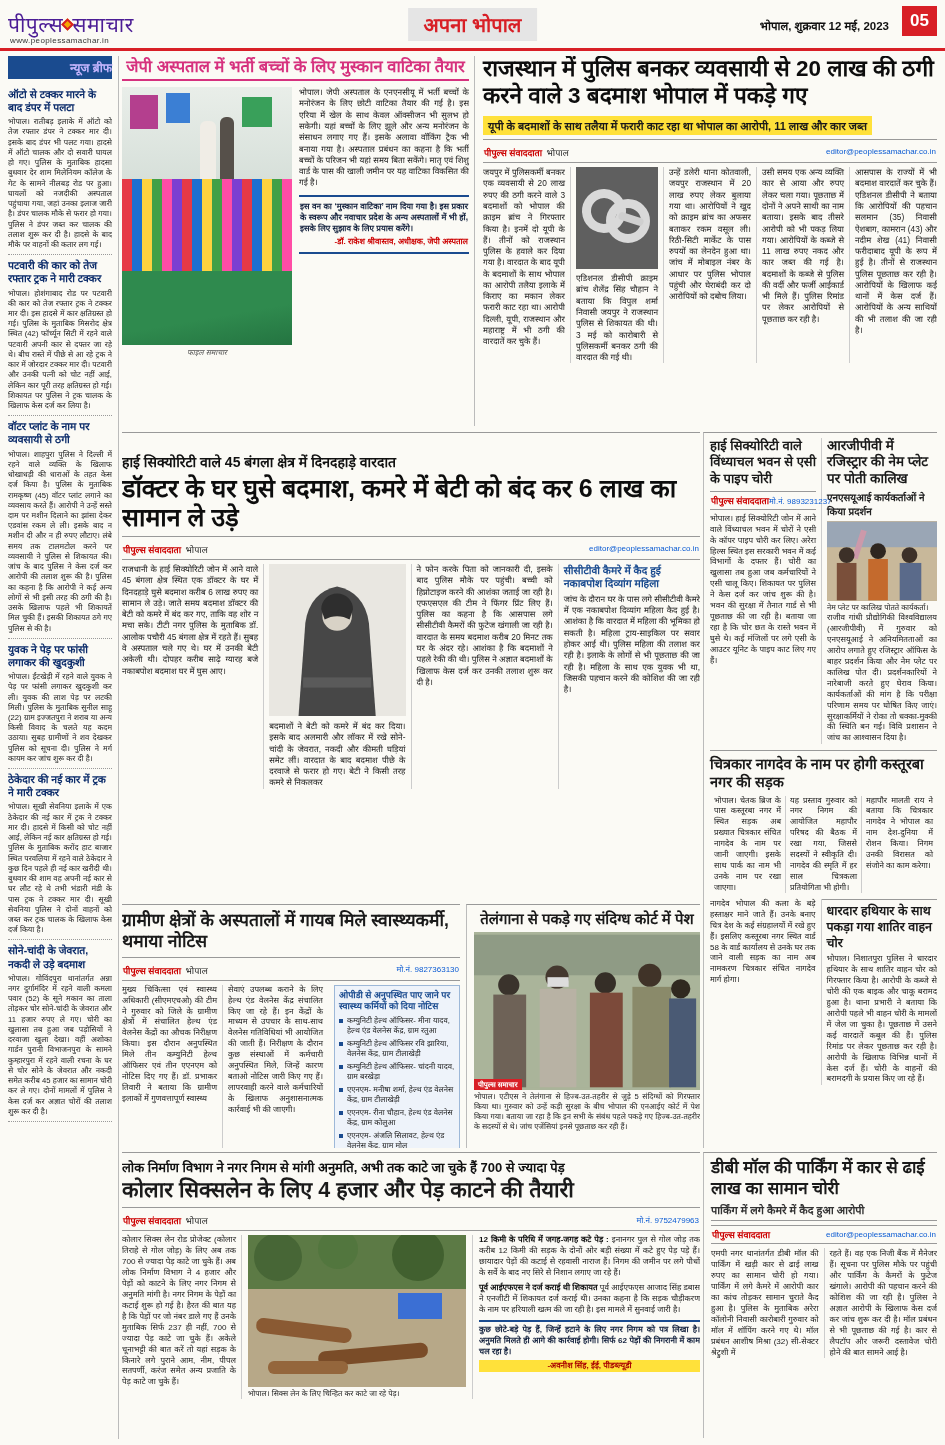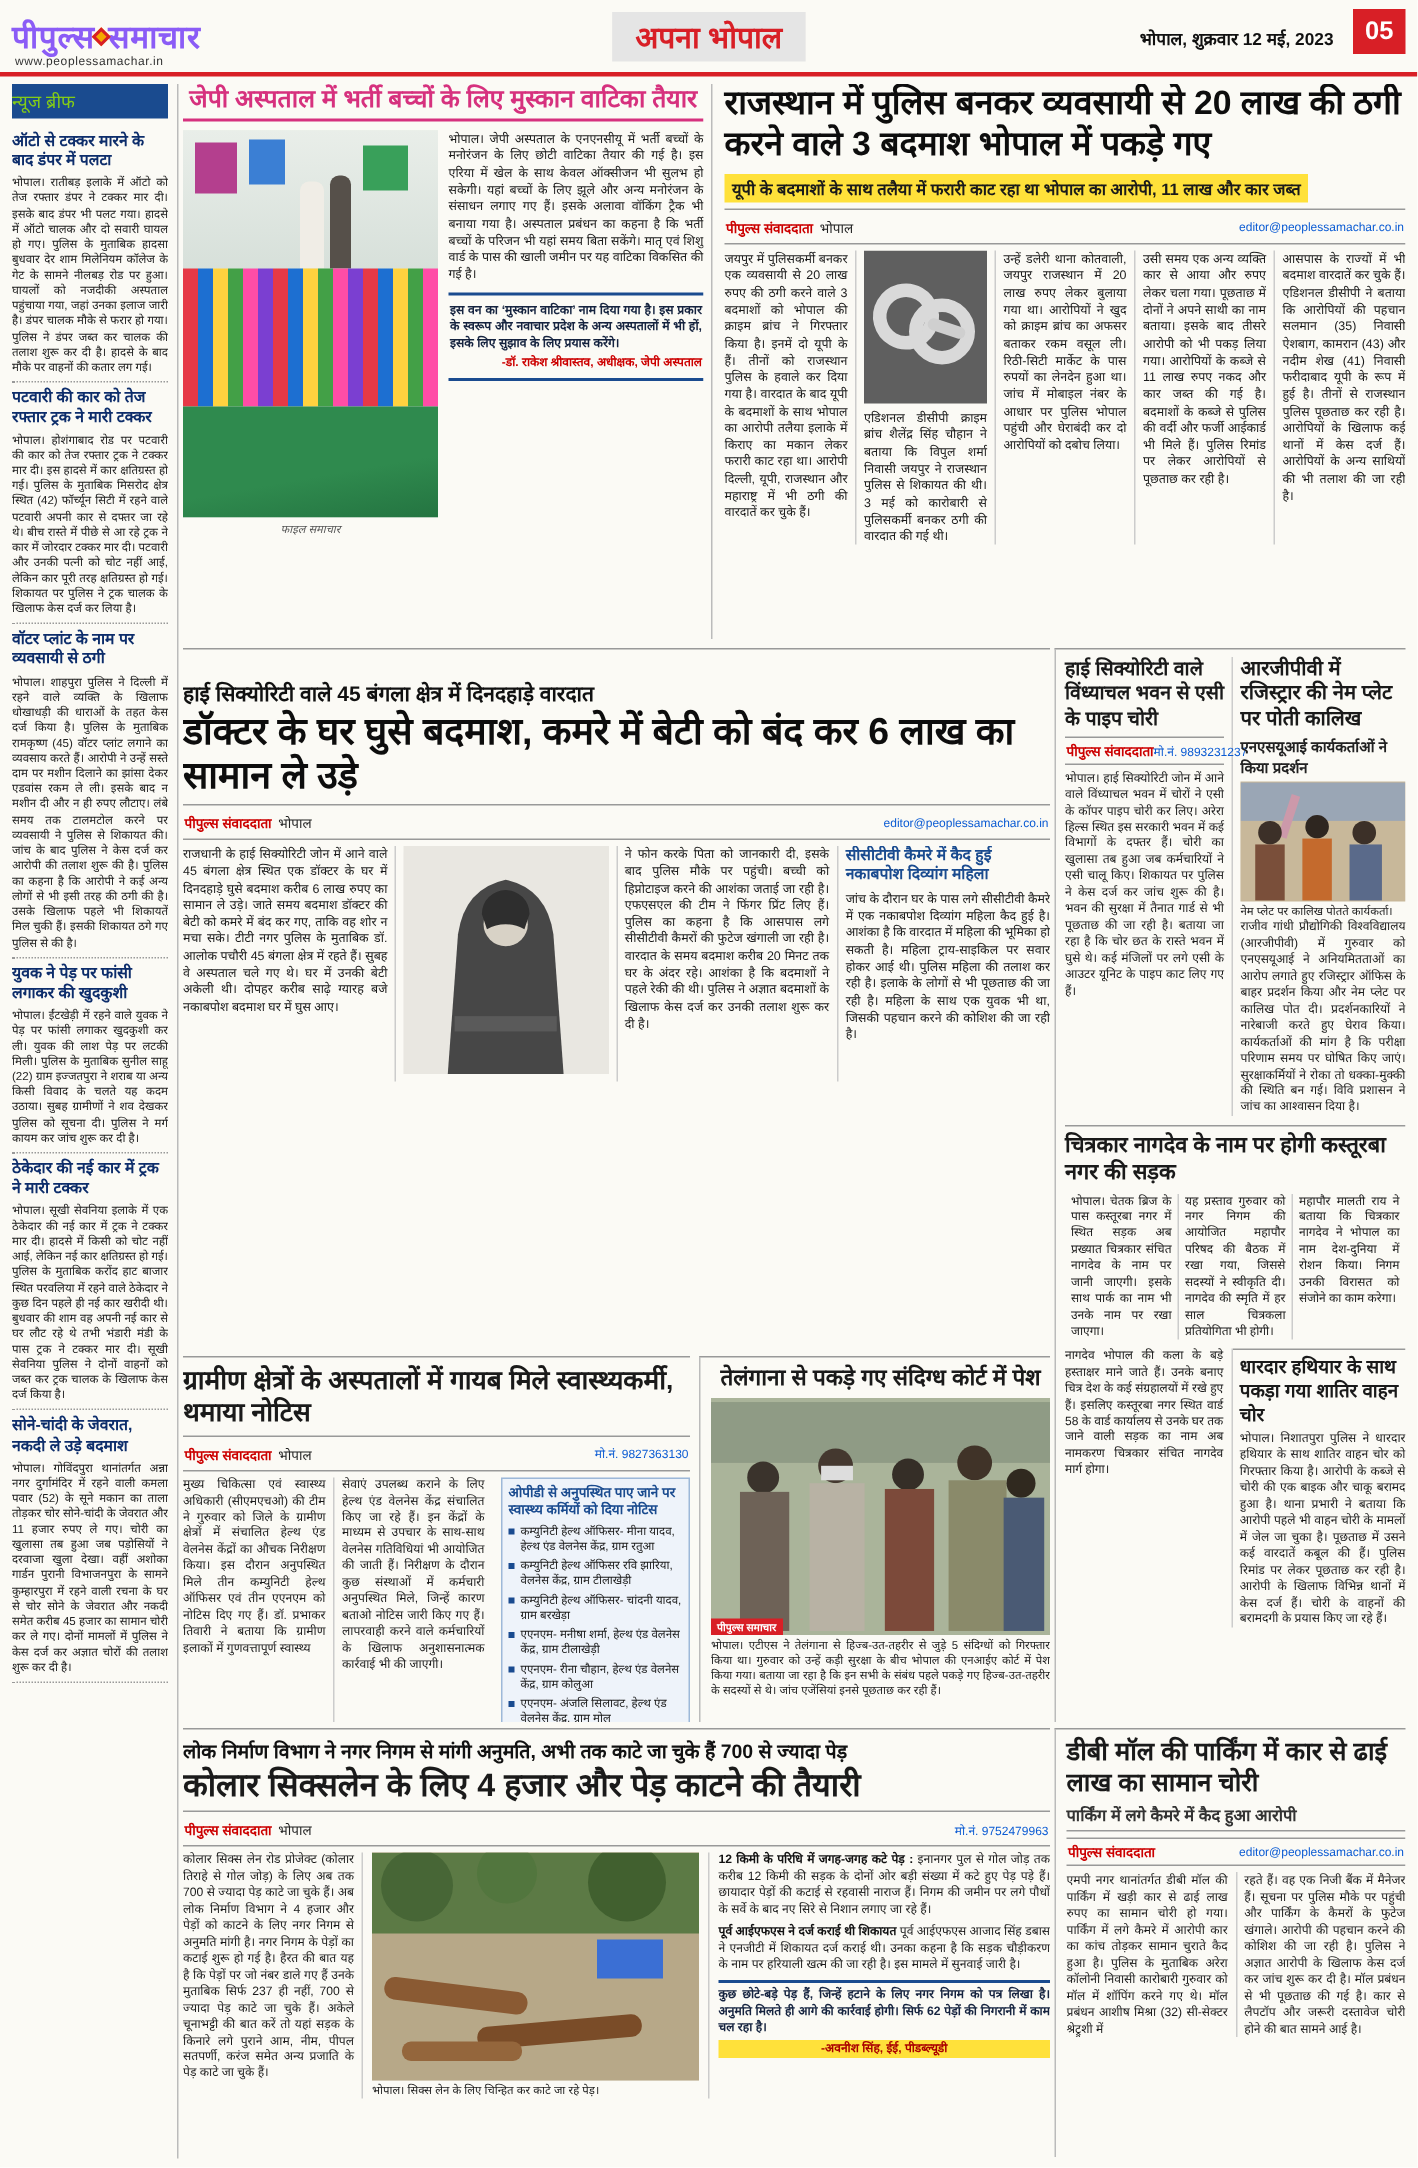--- a/index.html
+++ b/index.html
@@ -8,7 +8,7 @@
 
   
   .masthead{position:absolute;left:8px;top:4px;width:929px;height:42px}
-  .logo{position:absolute;left:0;top:6px;display:flex;align-items:center;gap:0;font-size:21px;font-weight:bold;color:#8b5cf6;letter-spacing:.5px}
+  .logo{position:absolute;left:0;top:6px;display:flex;align-items:center;gap:0;font-size:21px;font-weight:normal;color:#4c1d95;letter-spacing:.5px}
   .diamond{width:9px;height:9px;background:#f5a800;border:2px solid #d81f26;transform:rotate(45deg);display:inline-block}
   .website{position:absolute;left:2px;top:32px;font-size:8px;color:#333;letter-spacing:.4px}
   .section-title{position:absolute;left:50%;transform:translateX(-50%);top:4px;background:#e5e5e5;color:#d81f26;font-weight:bold;font-size:20px;padding:3px 16px;white-space:nowrap}

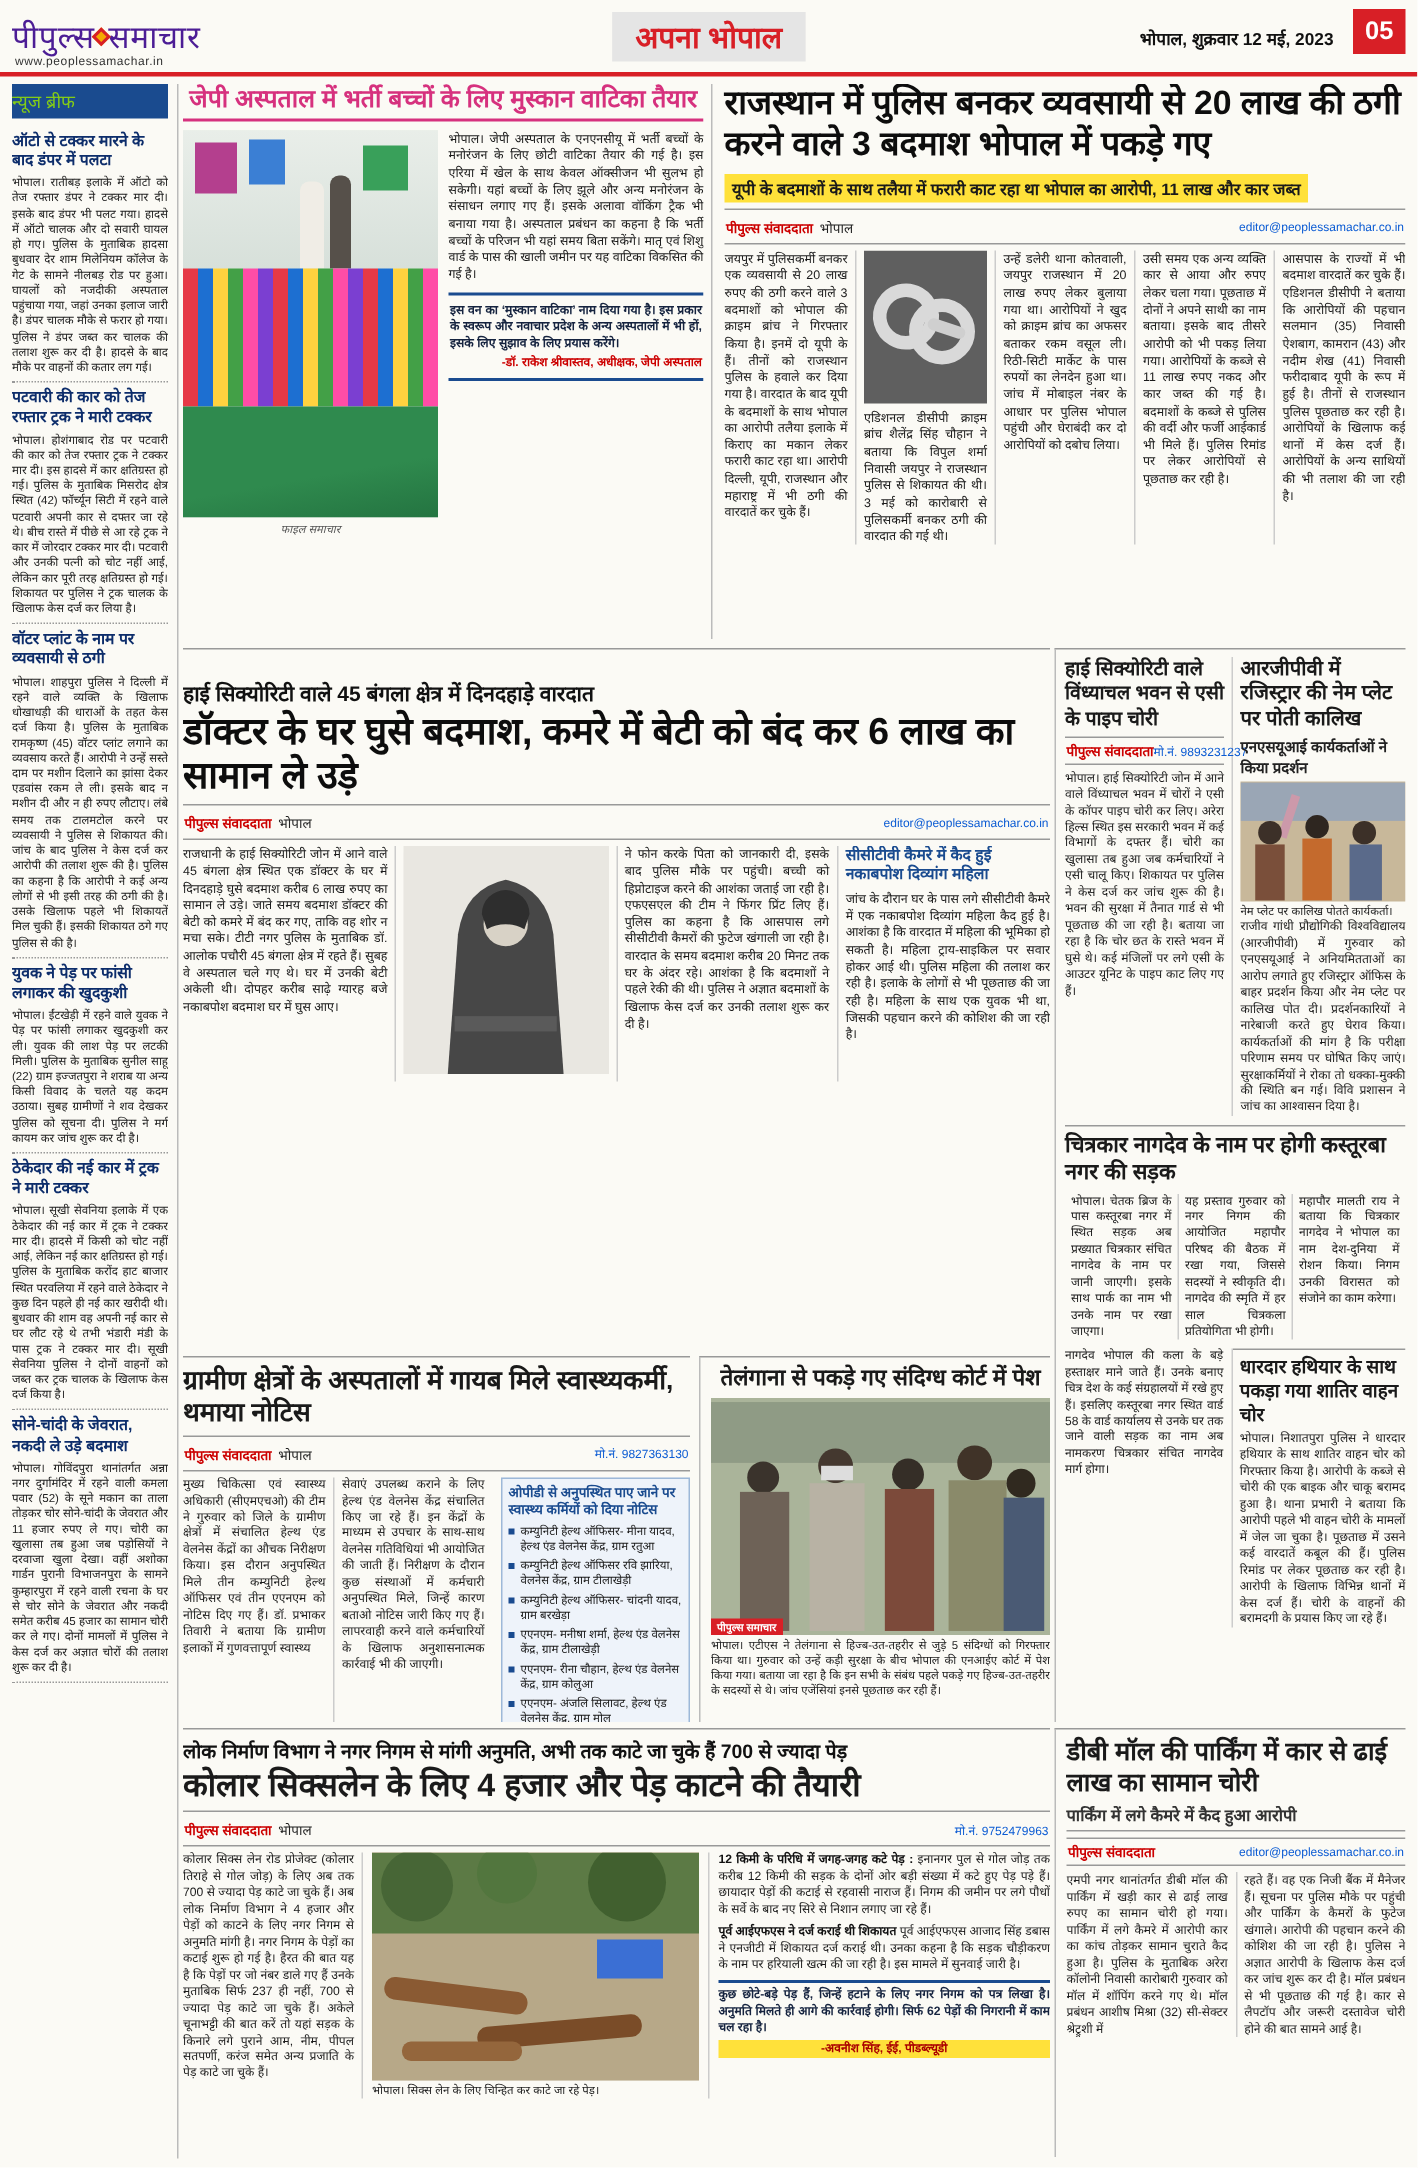--- a/index.html
+++ b/index.html
@@ -18,7 +18,7 @@
 
   
   .briefs{position:absolute;left:8px;top:56px;width:111px;height:1383px;border-right:1px solid #bbb;padding-right:6px;overflow:hidden}
-  .briefs-header{background:#1a4b8f;color:#84cc16;text-align:left;font-weight:normal;font-size:12px;padding:3px 0;margin-bottom:5px}
+  .briefs-header{background:#1a4b8f;color:#c4b5fd;text-align:right;font-weight:bold;font-size:12px;padding:3px 0;margin-bottom:5px}
   .brief{border-bottom:1px dotted #999;padding:4px 0;overflow:hidden}
   .brief h3{font-size:10.5px;color:#0d2d6b;margin-bottom:3px;line-height:1.25;font-weight:bold}
   .brief p{font-size:7.7px;text-align:justify;line-height:1.33;color:#222}

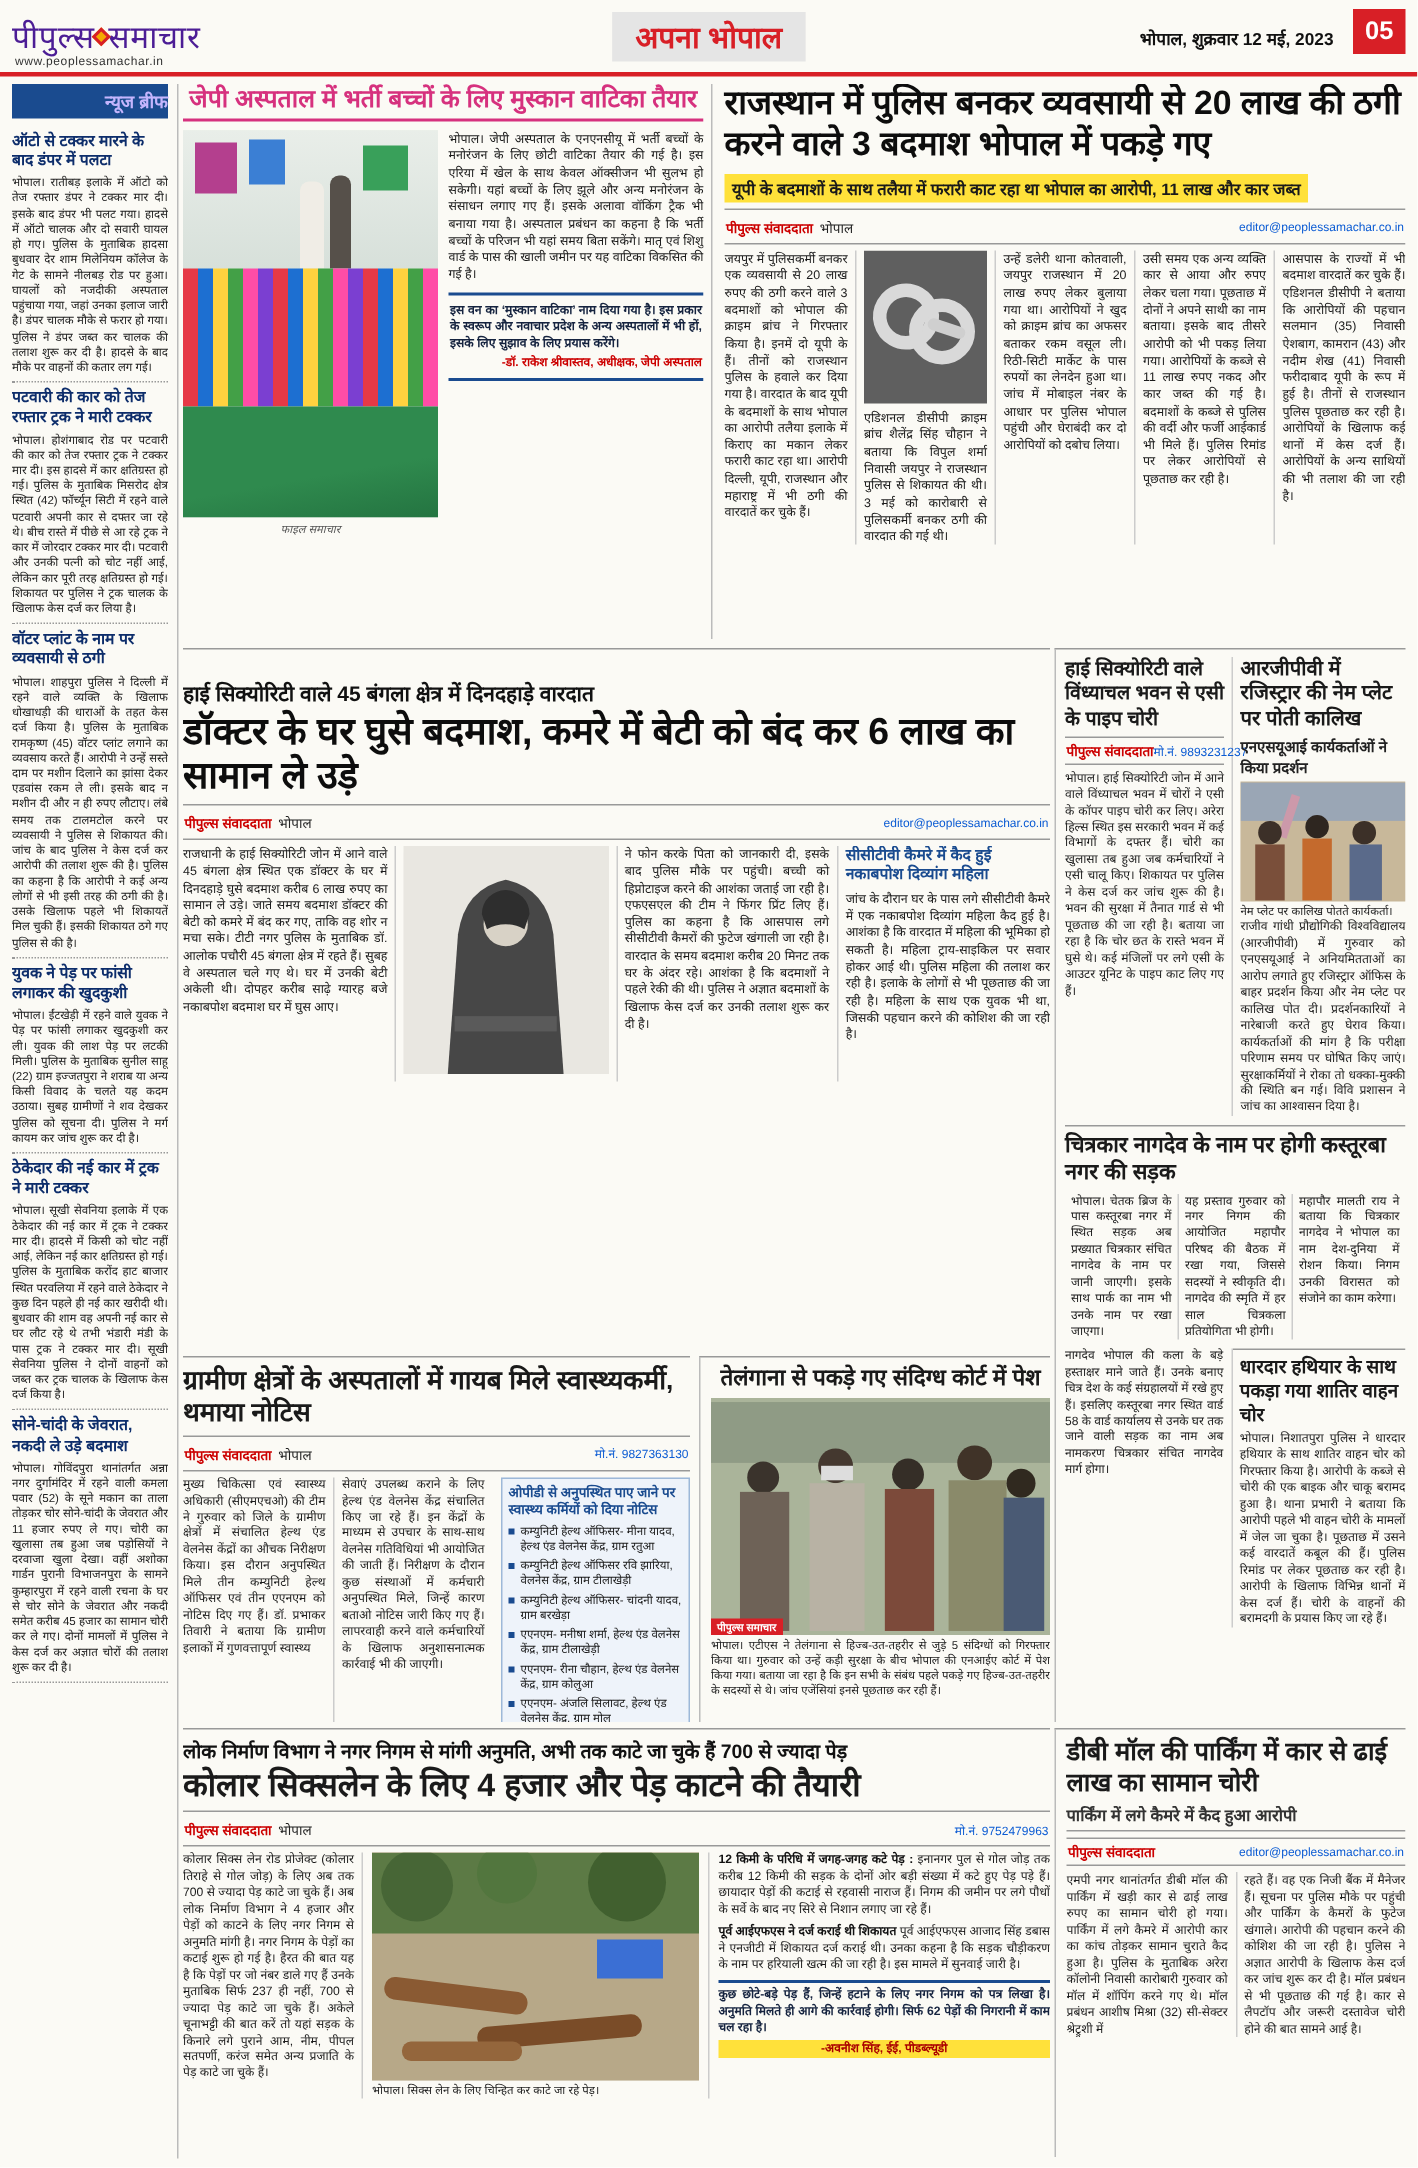--- a/index.html
+++ b/index.html
@@ -245,6 +245,7 @@
             <rect x="30" y="96" width="60" height="9" fill="#5a5a5a"></rect>
           </svg>
         </div>
+        <span>बदमाशों ने बेटी को कमरे में बंद कर दिया। इसके बाद अलमारी और लॉकर में रखे सोने-चांदी के जेवरात, नकदी और कीमती घड़ियां समेट लीं। वारदात के बाद बदमाश पीछे के दरवाजे से फरार हो गए। बेटी ने किसी तरह कमरे से निकलकर</span>
       </div>
       <div>ने फोन करके पिता को जानकारी दी, इसके बाद पुलिस मौके पर पहुंची। बच्ची को हिप्नोटाइज करने की आशंका जताई जा रही है। एफएसएल की टीम ने फिंगर प्रिंट लिए हैं। पुलिस का कहना है कि आसपास लगे सीसीटीवी कैमरों की फुटेज खंगाली जा रही है। वारदात के समय बदमाश करीब 20 मिनट तक घर के अंदर रहे। आशंका है कि बदमाशों ने पहले रेकी की थी। पुलिस ने अज्ञात बदमाशों के खिलाफ केस दर्ज कर उनकी तलाश शुरू कर दी है।</div>
       <div>

